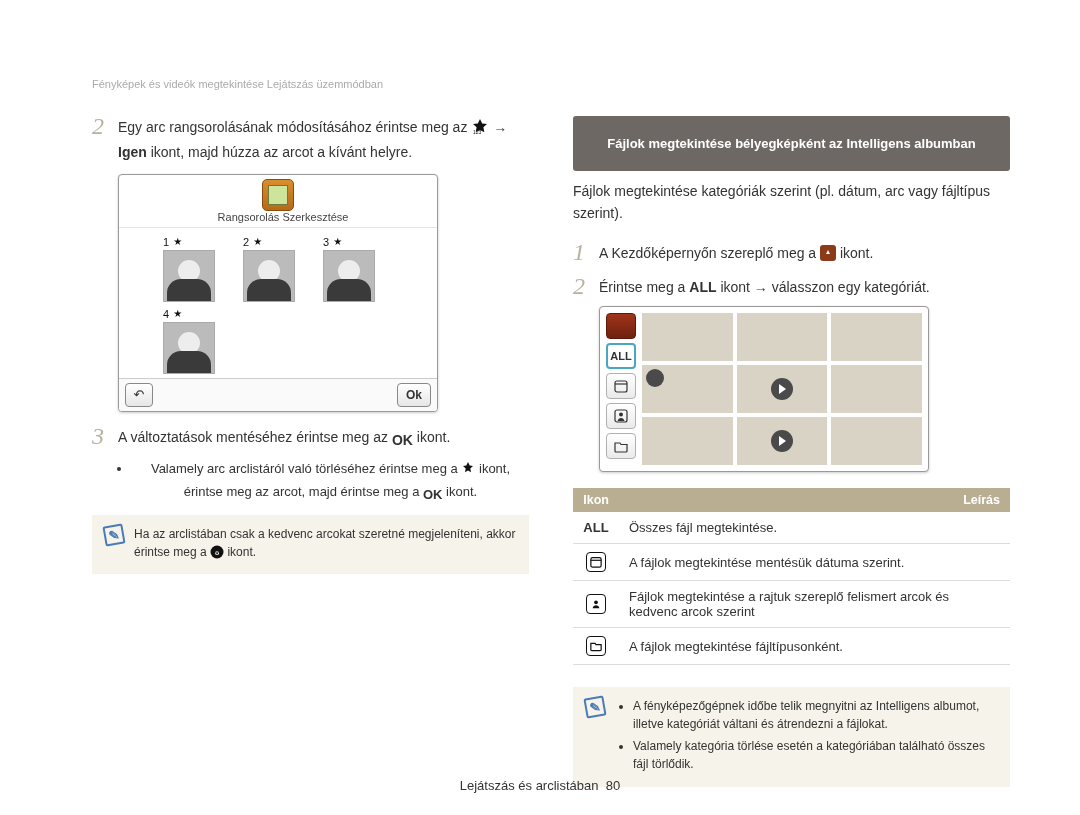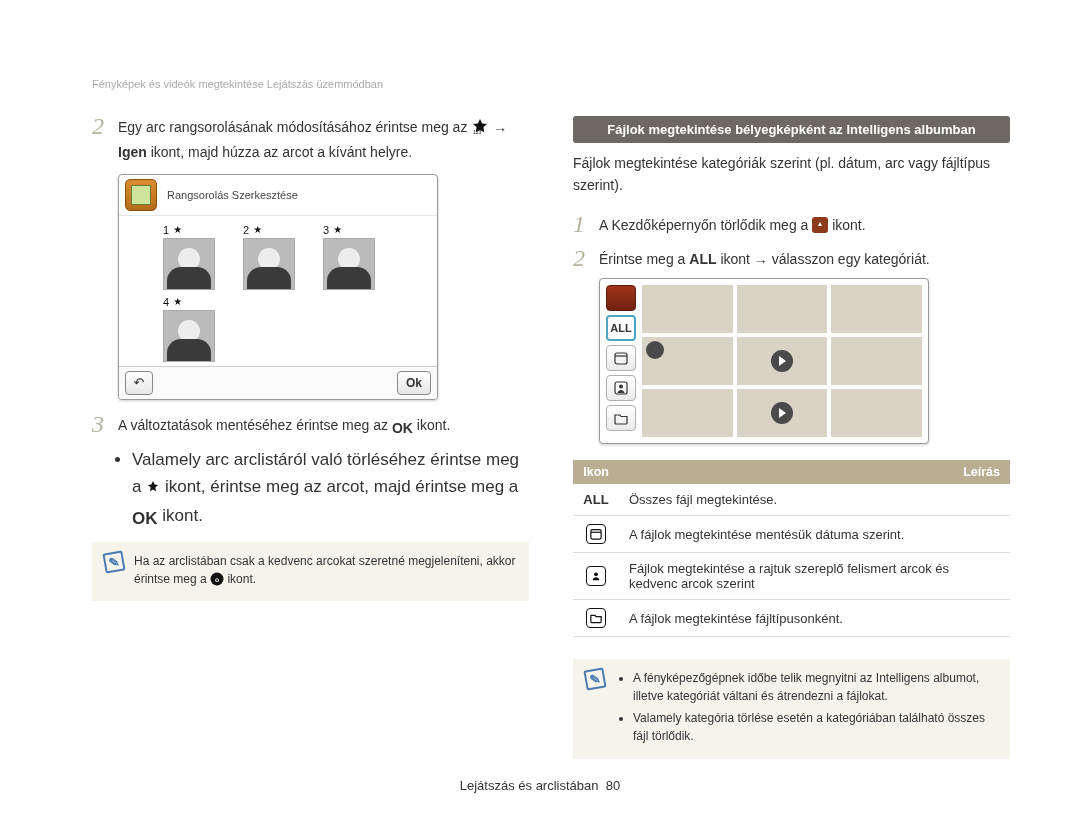--- a/index.html
+++ b/index.html
@@ -164,7 +164,7 @@
     font-weight:bold;
     font-size:13px;
     text-align:center;
-    padding:6px 8px;
+    padding:20px 8px;
     border-radius:3px;
     margin-bottom:10px;
   }

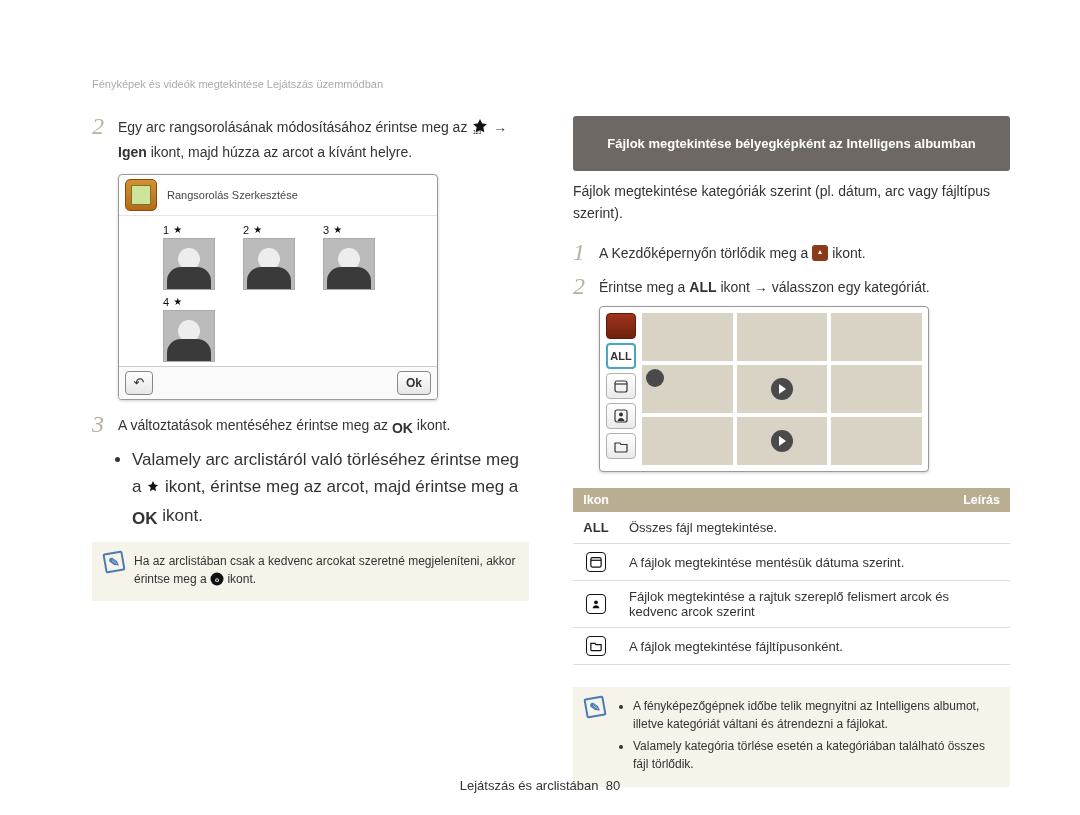--- a/index.html
+++ b/index.html
@@ -69,8 +69,9 @@
   .device-top {
     display: flex;
     align-items: center;
-    padding: 4px 6px;
+    padding: 4px 0;
     border-bottom: 1px solid #e5e5e5;
+    flex-direction: column;
   }
   .orange-tile {
     width: 32px; height: 32px;

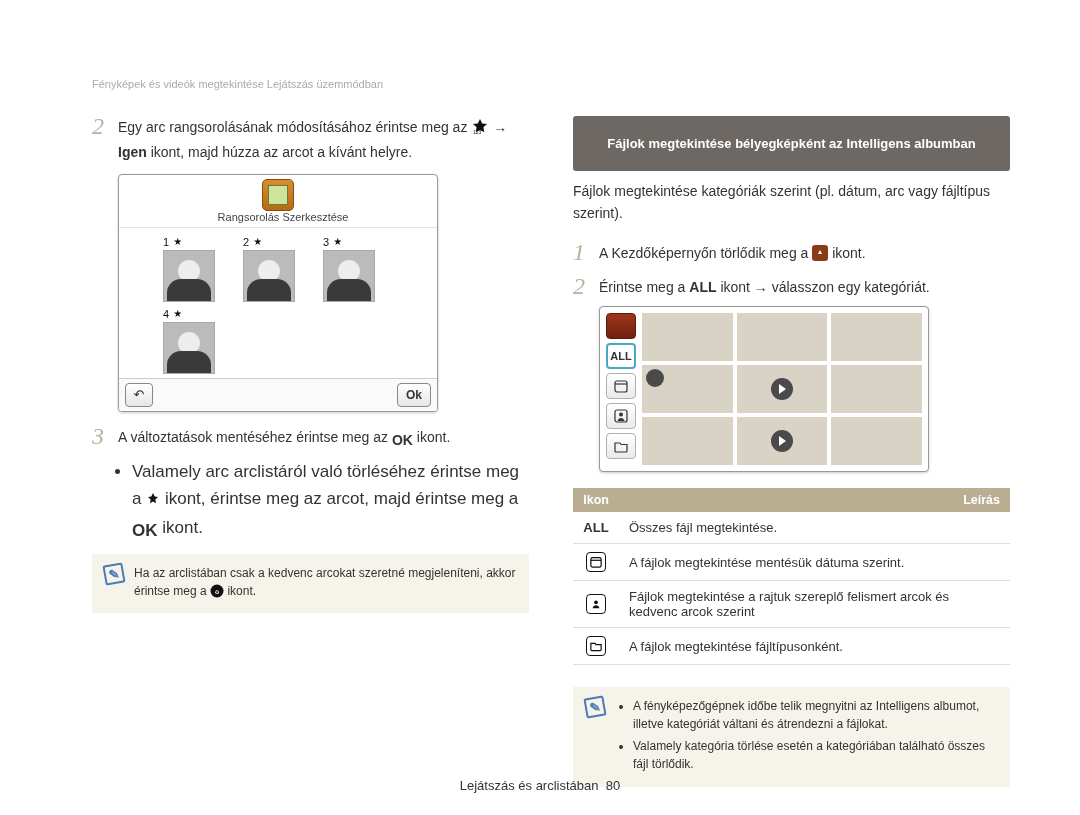--- a/index.html
+++ b/index.html
@@ -366,7 +366,7 @@
       <div class="step">
         <div class="step-num">1</div>
         <div class="step-body">
-          <span>A Kezdőképernyőn törlődik meg a </span>
+          <span>A Kezdőképernyőn szereplő meg a </span>
           <span class="inline-icon">
             <svg width="16" height="16" viewBox="0 0 16 16">
                 <rect x="0" y="0" width="16" height="16" rx="3" fill="#8c3b1a"></rect>

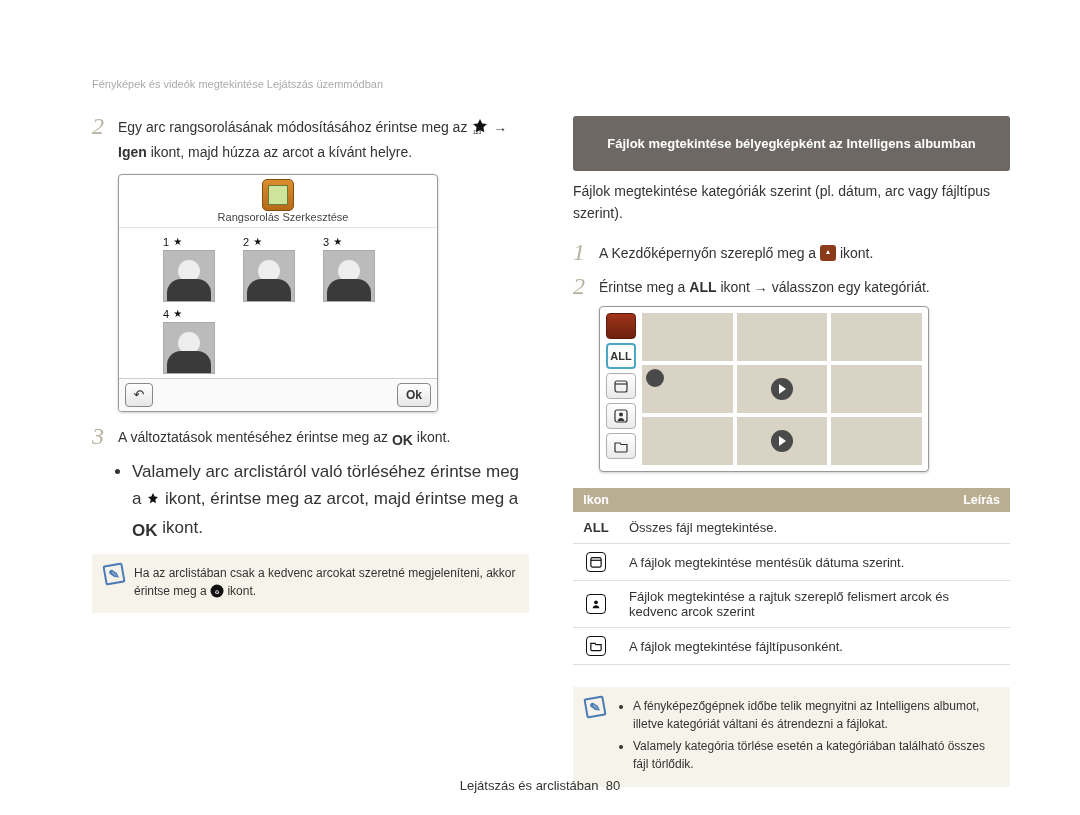--- a/index.html
+++ b/index.html
@@ -49,7 +49,7 @@
   }
   .bold { font-weight: bold; }
   .sub-list { list-style: disc; padding-left: 40px; margin-top: 2px; }
-  .sub-list li { font-size: 17px; line-height: 1.55; margin-bottom: 2px; color: #333; }
+  .sub-list li { font-size: 13px; line-height: 1.55; margin-bottom: 2px; color: #333; text-align: center; }
 
   .inline-icon {
     display: inline-block;

